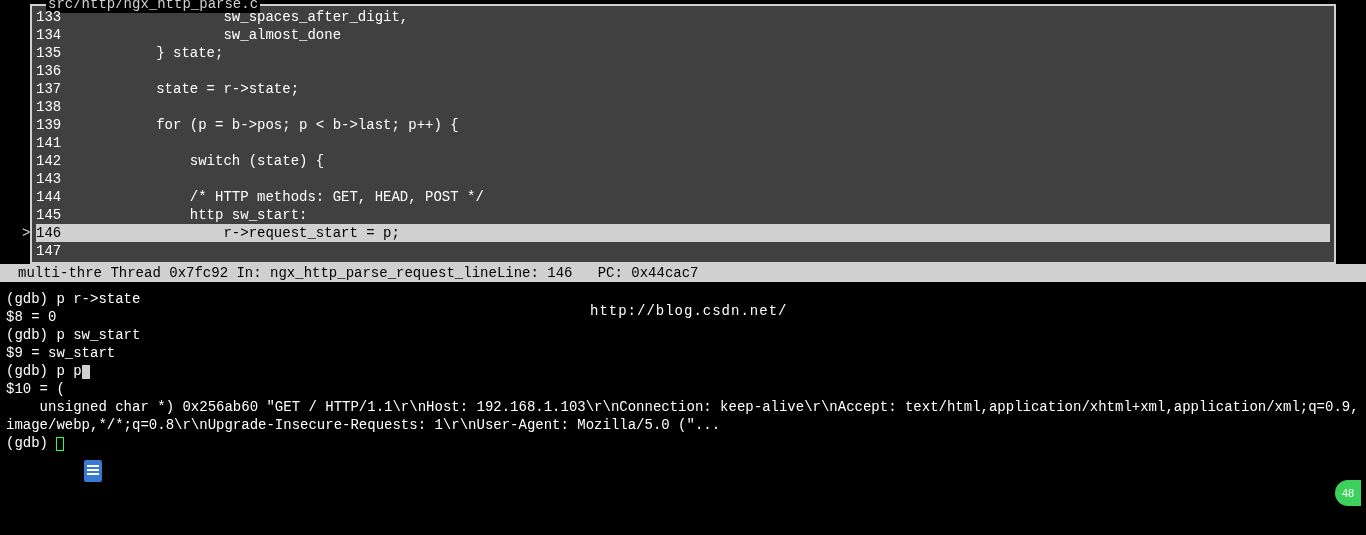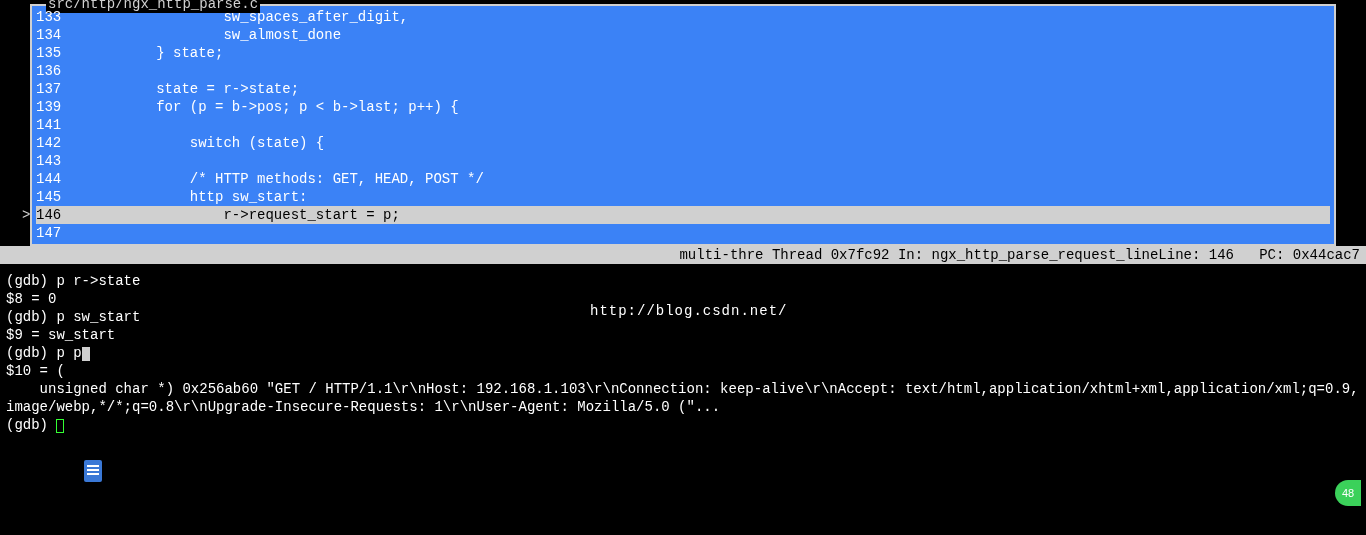--- a/index.html
+++ b/index.html
@@ -17,7 +17,7 @@
   .source-panel {
     border: 2px solid #d0d0d0;
     margin: 4px 30px 0 30px;
-    background: #3b82f6;
+    background: #404040;
     position: relative;
   }
   .source-title {

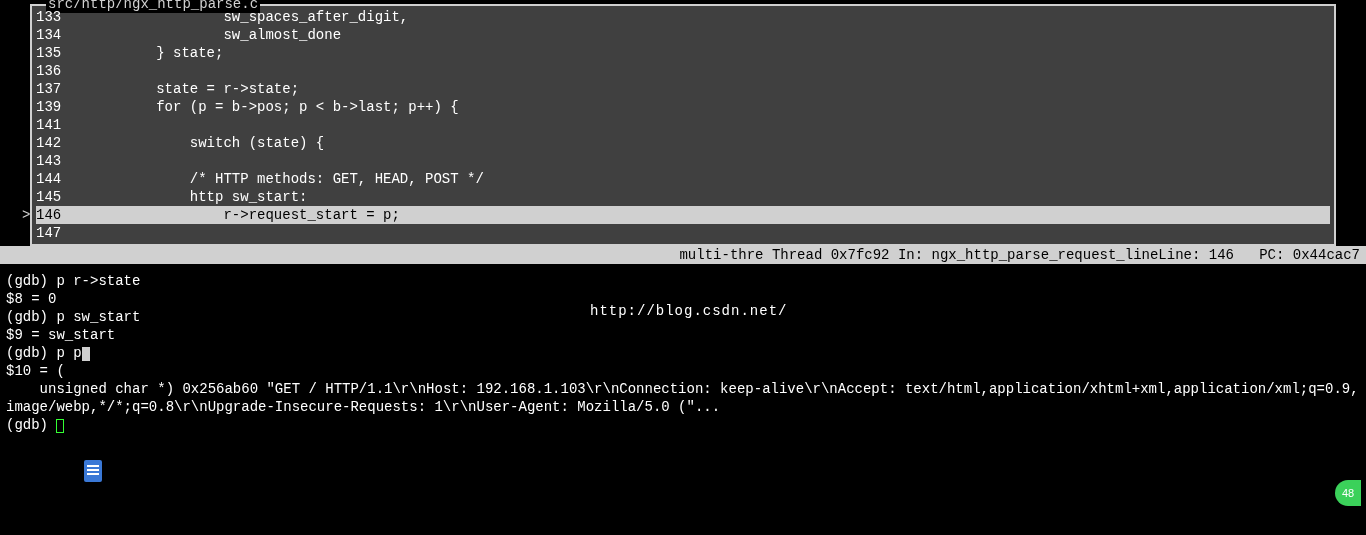--- a/index.html
+++ b/index.html
@@ -134,6 +134,7 @@
       <div class="code-line" style="position: relative;"><span class="line-gutter">135</span><span class="line-text">        } state;</span></div>
       <div class="code-line" style="position: relative;"><span class="line-gutter">136</span><span class="line-text"></span></div>
       <div class="code-line" style="position: relative;"><span class="line-gutter">137</span><span class="line-text">        state = r-&gt;state;</span></div>
+      <div class="code-line" style="position: relative;"><span class="line-gutter">138</span><span class="line-text"></span></div>
       <div class="code-line" style="position: relative;"><span class="line-gutter">139</span><span class="line-text">        for (p = b-&gt;pos; p &lt; b-&gt;last; p++) {</span></div>
       <div class="code-line" style="position: relative;"><span class="line-gutter">141</span><span class="line-text"></span></div>
       <div class="code-line" style="position: relative;"><span class="line-gutter">142</span><span class="line-text">            switch (state) {</span></div>

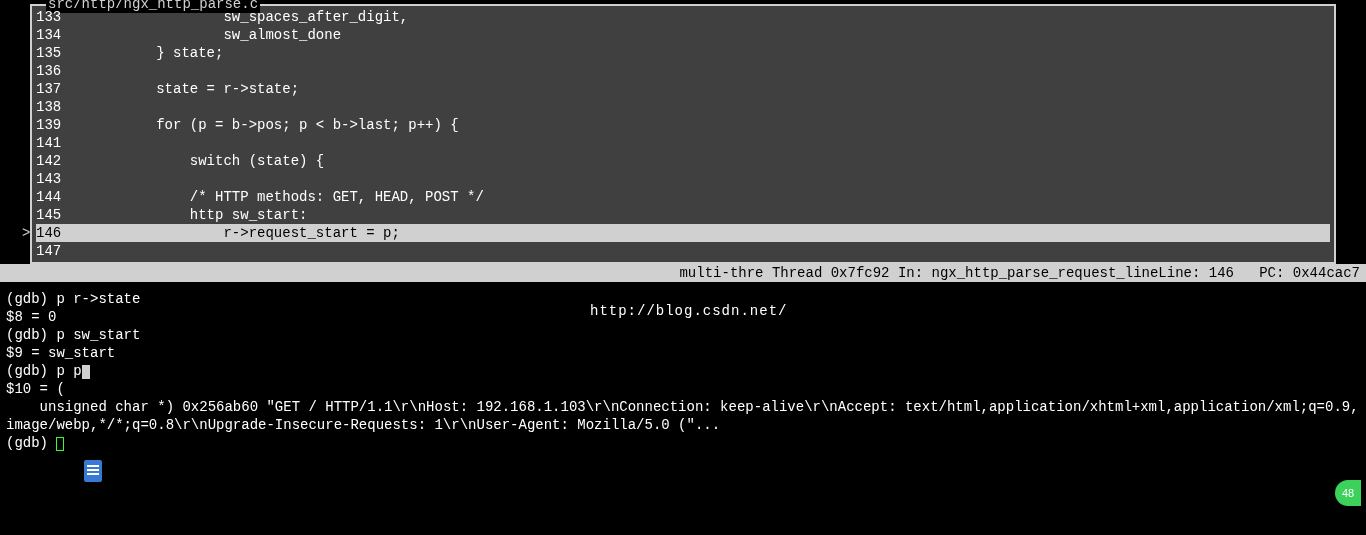--- a/index.html
+++ b/index.html
@@ -55,8 +55,8 @@
     background: #d0d0d0;
     color: #000;
     display: flex;
-    justify-content: flex-end;
-    padding: 0 6px;
+    justify-content: flex-start;
+    padding: 0 18px;
     margin: 0;
     white-space: pre;
   }

